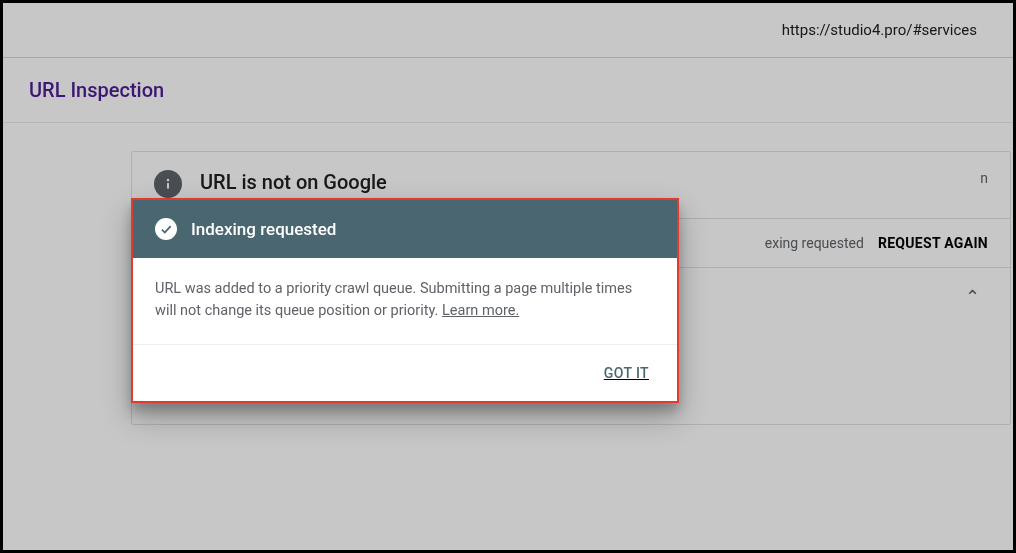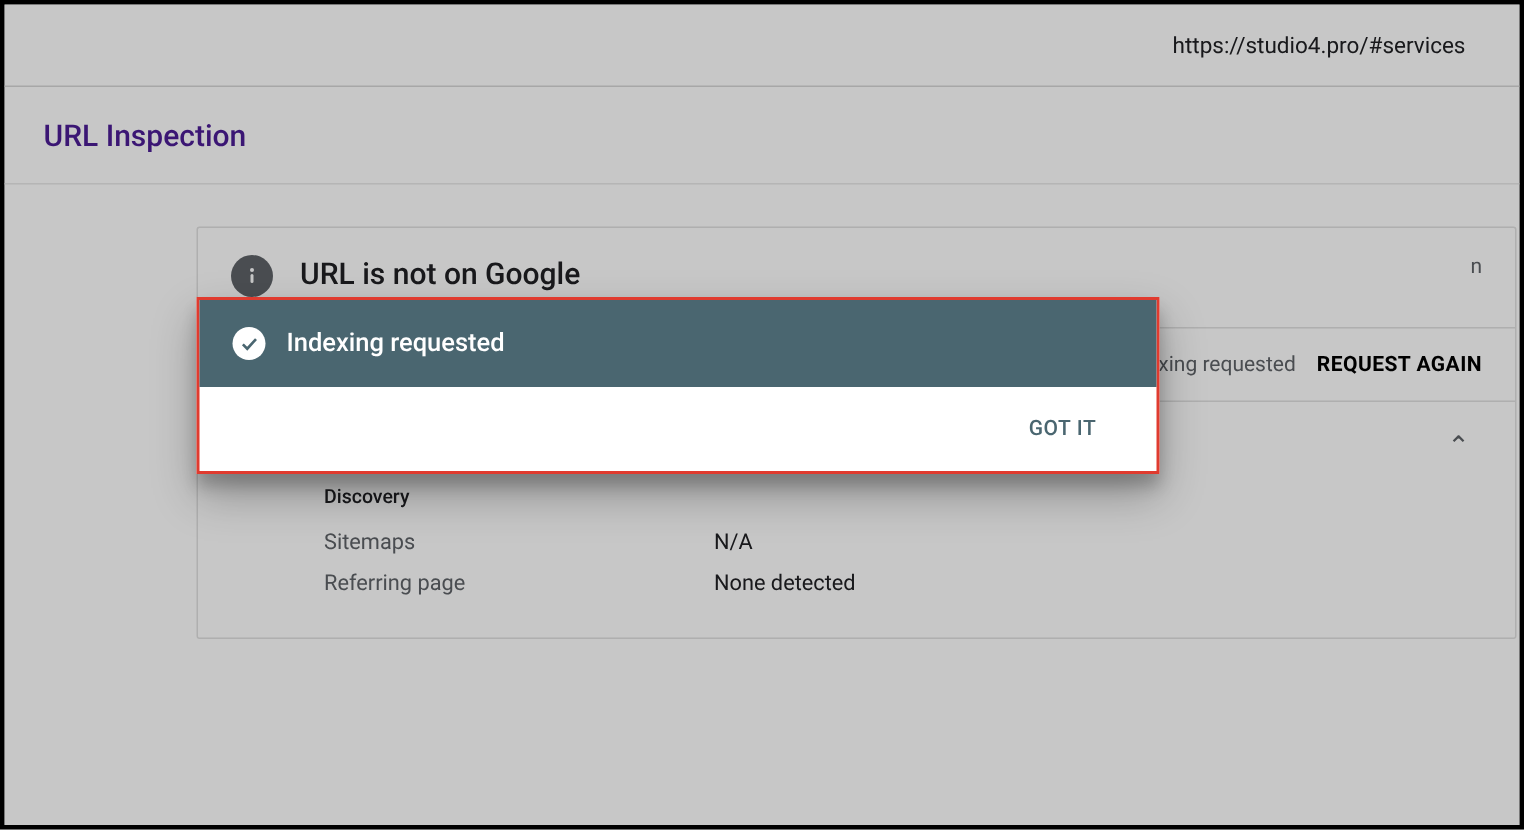--- a/index.html
+++ b/index.html
@@ -87,7 +87,7 @@
     position: absolute;
     left: 128px;
     top: 195px;
-    width: 642px;
+    width: 548px;
     background: #fff;
     border: 2px solid #e03b2f;
     box-shadow: 0 14px 28px rgba(0,0,0,.28), 0 8px 10px rgba(0,0,0,.20);

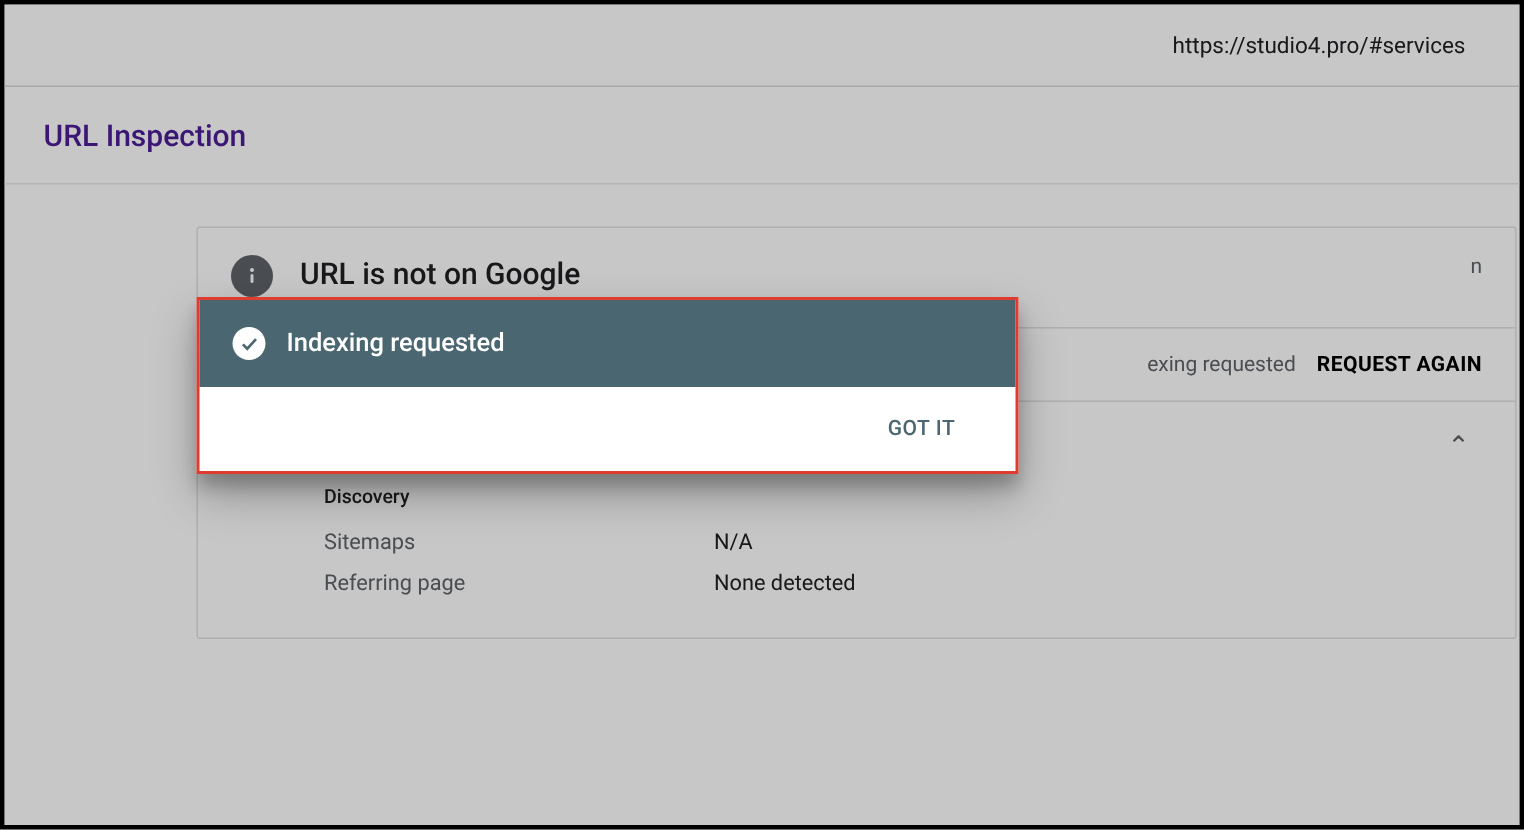--- a/index.html
+++ b/index.html
@@ -186,6 +186,9 @@
     </span>
     <span>Indexing requested</span>
   </div>
+  <div class="dialog-body">
+    <span>URL was added to a priority crawl queue. Submitting a page multiple times will not change its queue position or priority. </span><span class="learn">Learn more.</span>
+  </div>
   <div class="dialog-actions">
     <span class="got-it">GOT IT</span>
   </div>

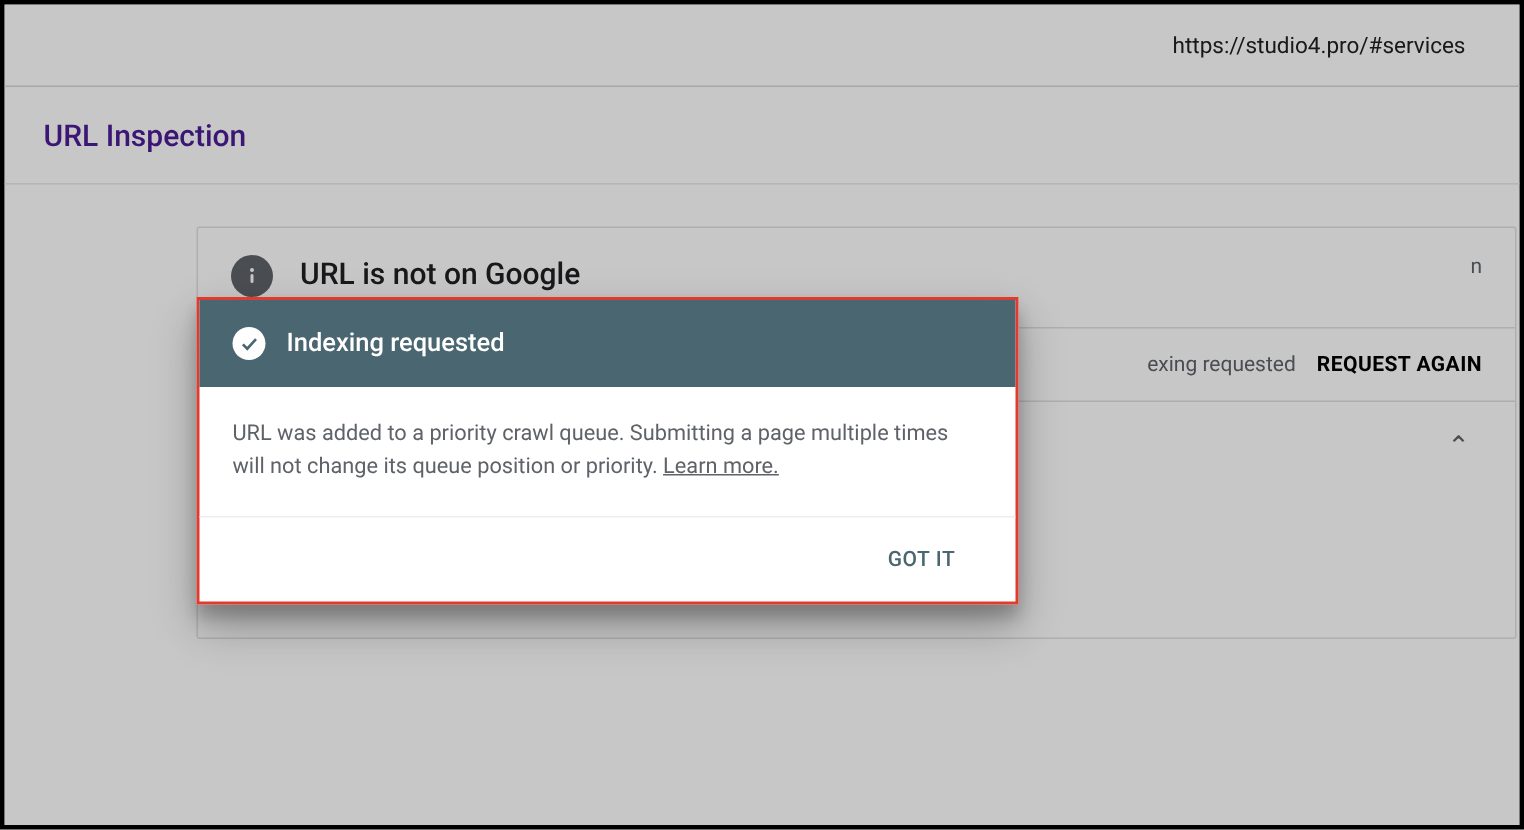--- a/index.html
+++ b/index.html
@@ -120,7 +120,8 @@
   .dialog-actions {
     display: flex;
     justify-content: flex-end;
-    padding: 14px 32px;
+    padding: 14px 20px;
+    text-decoration: underline;
   }
   .got-it {
     color: #4a6670;

